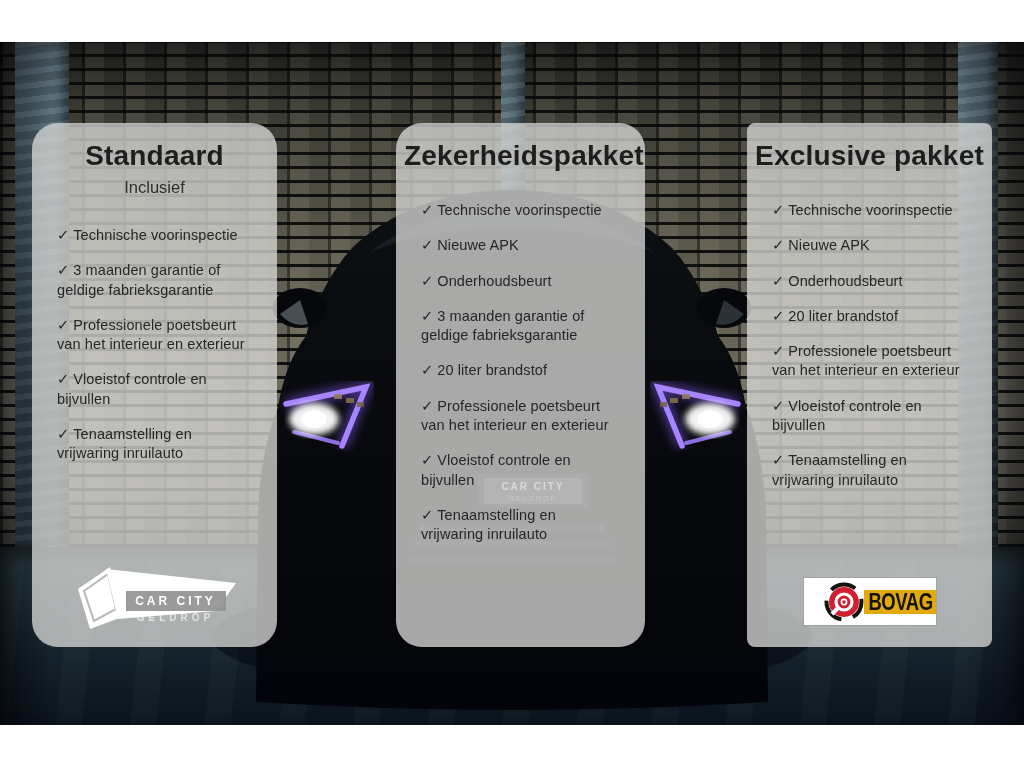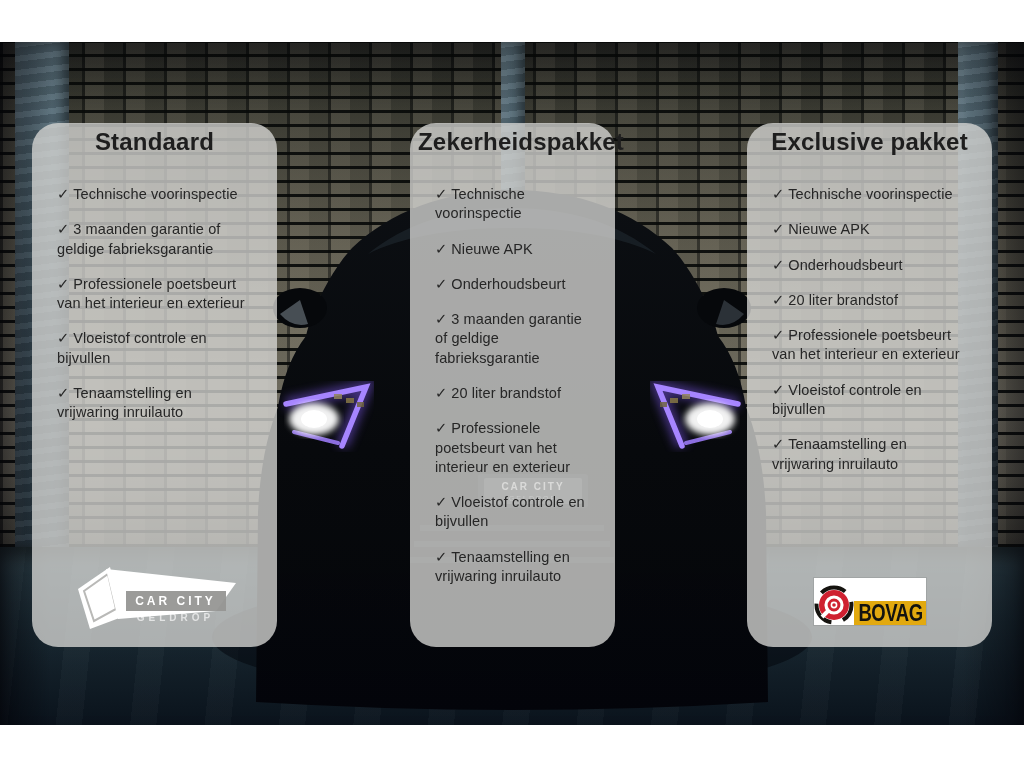--- a/index.html
+++ b/index.html
@@ -40,7 +40,7 @@
   .panel-1{left:32px;width:245px;}
   .panel-2{left:410px;width:205px;}
   .panel-3{left:747px;width:245px;}
-  .panel h2{margin:5px 8px 0;text-align:center;font-size:24px;font-weight:700;
+  .panel h2{margin:17px 8px 0;text-align:center;font-size:28px;font-weight:700;
     letter-spacing:.2px;color:var(--text-title);white-space:nowrap;}
   .panel .subtitle{margin:6px 8px 0;text-align:center;font-size:16.5px;color:var(--text-sub);}
   .panel ul{list-style:none;margin:16px 0 0;padding:13px 28px 0 25px;}

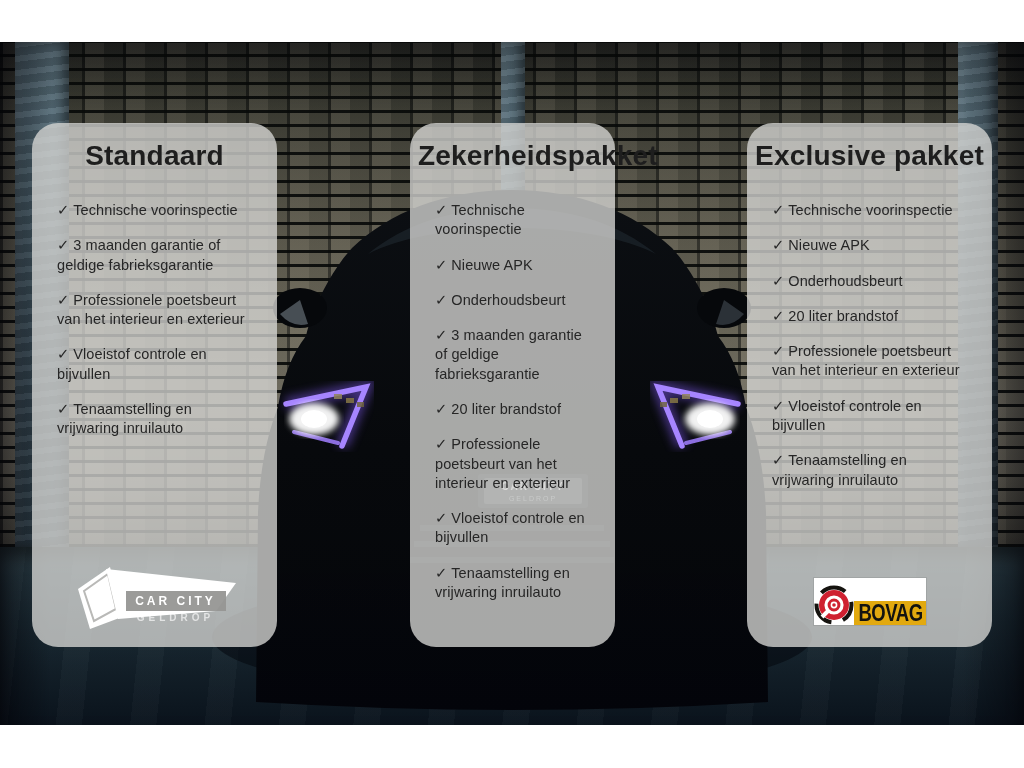--- a/index.html
+++ b/index.html
@@ -38,7 +38,7 @@
   .panel{position:absolute;top:123px;height:524px;border-radius:26px;
     background:var(--panel-bg);color:var(--text-title);z-index:5;}
   .panel-1{left:32px;width:245px;}
-  .panel-2{left:410px;width:205px;}
+  .panel-2{left:396px;width:249px;}
   .panel-3{left:747px;width:245px;}
   .panel h2{margin:17px 8px 0;text-align:center;font-size:28px;font-weight:700;
     letter-spacing:.2px;color:var(--text-title);white-space:nowrap;}

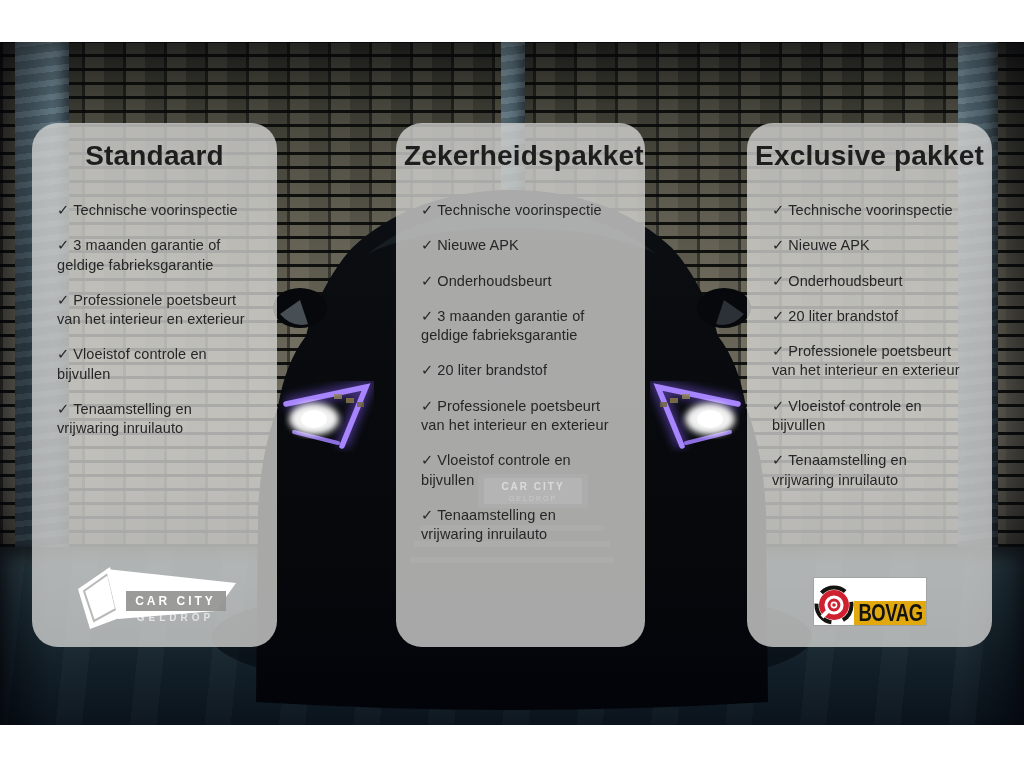--- a/index.html
+++ b/index.html
@@ -39,7 +39,7 @@
     background:var(--panel-bg);color:var(--text-title);z-index:5;}
   .panel-1{left:32px;width:245px;}
   .panel-2{left:396px;width:249px;}
-  .panel-3{left:747px;width:245px;}
+  .panel-3{left:747px;width:245px;border-radius:8px;}
   .panel h2{margin:17px 8px 0;text-align:center;font-size:28px;font-weight:700;
     letter-spacing:.2px;color:var(--text-title);white-space:nowrap;}
   .panel .subtitle{margin:6px 8px 0;text-align:center;font-size:16.5px;color:var(--text-sub);}

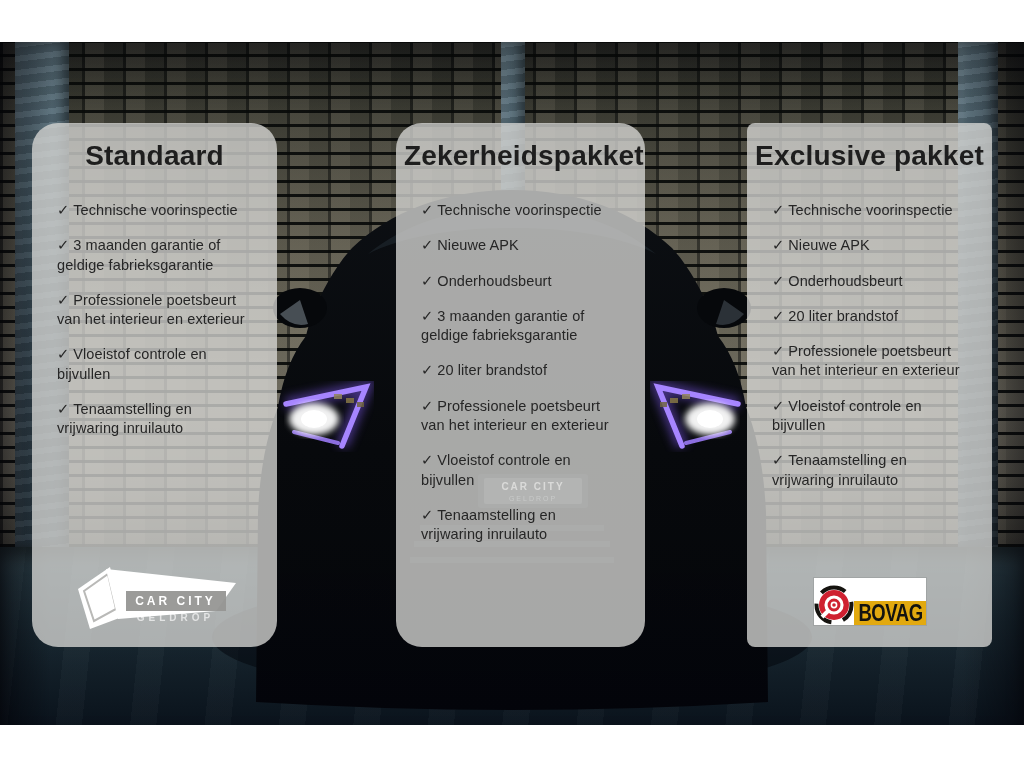--- a/index.html
+++ b/index.html
@@ -150,6 +150,7 @@
 
   <section class="panel panel-1">
     <h2>Standaard</h2>
+    <div class="subtitle">Inclusief</div>
     <ul>
       <li><span class="chk">✓</span><span>Technische voorinspectie</span></li>
       <li><span class="chk">✓</span><span>3 maanden garantie of geldige fabrieksgarantie</span></li>

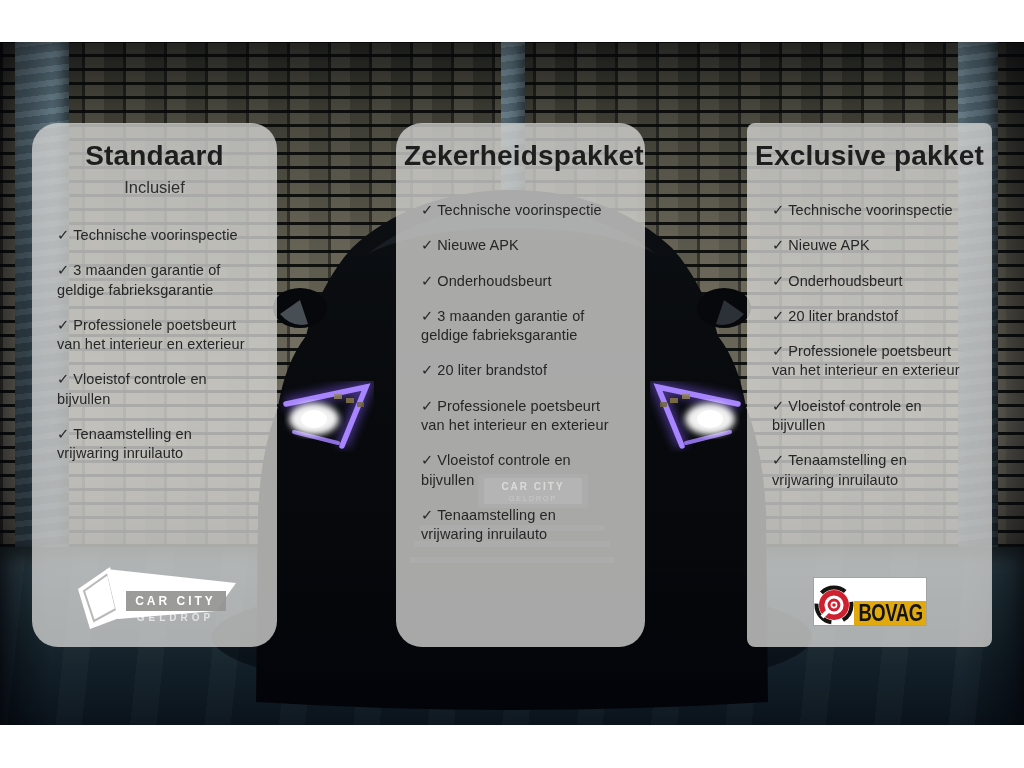--- a/index.html
+++ b/index.html
@@ -59,8 +59,8 @@
 
   
   .logo-bovag{position:absolute;left:50%;bottom:22px;transform:translateX(-50%);
-    width:112px;height:47px;background:#fff;display:flex;align-items:flex-end;
-    box-shadow:0 0 0 1px rgba(0,0,0,.08);}
+    width:112px;height:47px;background:#fff;display:flex;align-items:center;
+    box-shadow:0 0 0 1px rgba(0,0,0,.08);padding-left:20px;}
   .bovag-icon{width:44px;display:flex;align-items:center;justify-content:center;}
   .bovag-word{flex:1;background:var(--bovag-yellow);display:flex;align-items:center;justify-content:center;
     font-size:21px;font-weight:700;color:#131310;letter-spacing:-.5px;transform-origin:center;}

